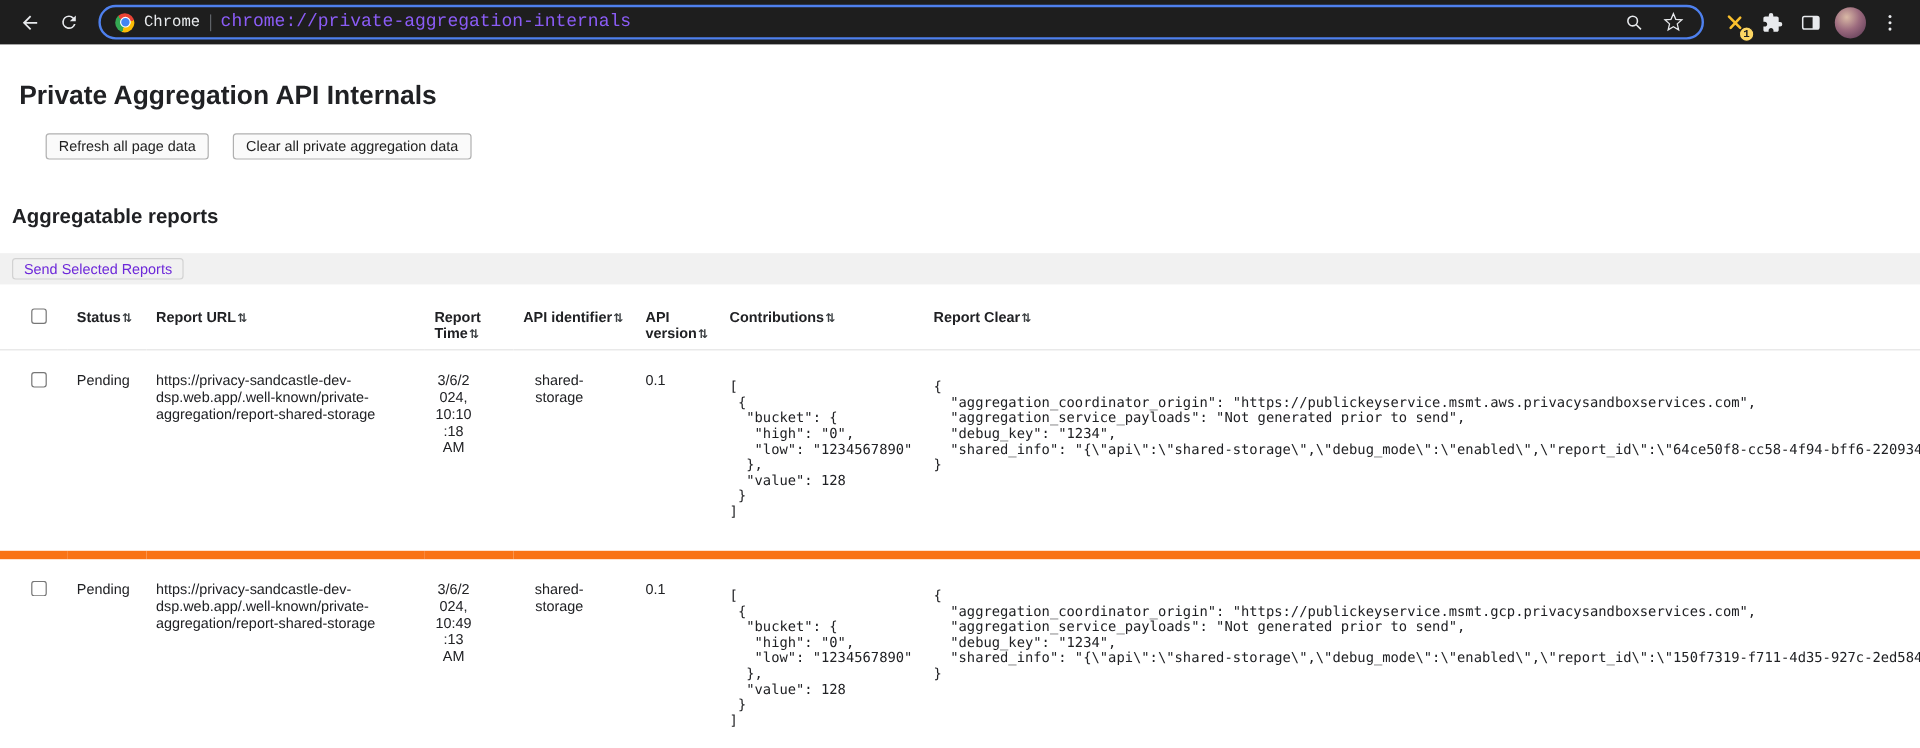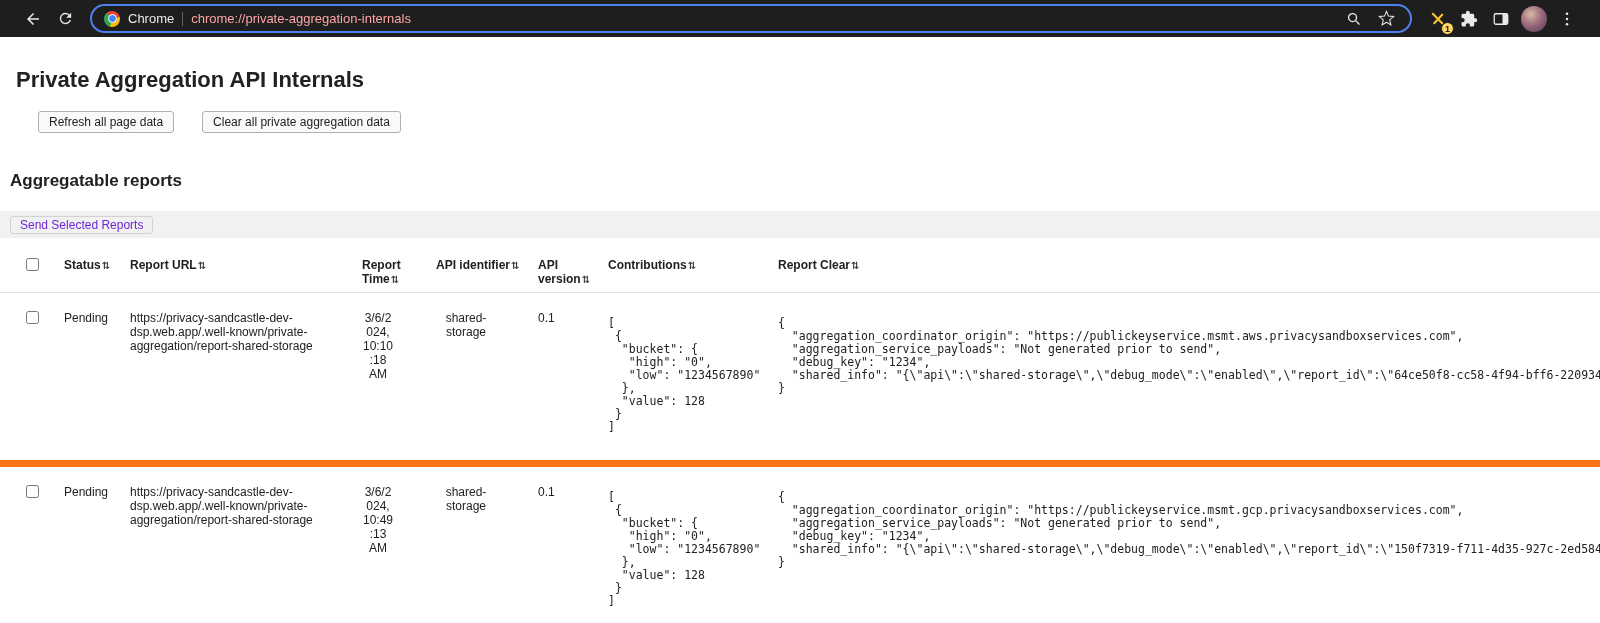--- a/index.html
+++ b/index.html
@@ -11,8 +11,9 @@
     background: #1e1e1e;
     display: flex;
     align-items: center;
-    padding: 0 18px;
+    padding: 0 10px;
     gap: 2px;
+    font-family: Liberation Mono, monospace;
   }
   .tb-icon {
     width: 30px; height: 30px;

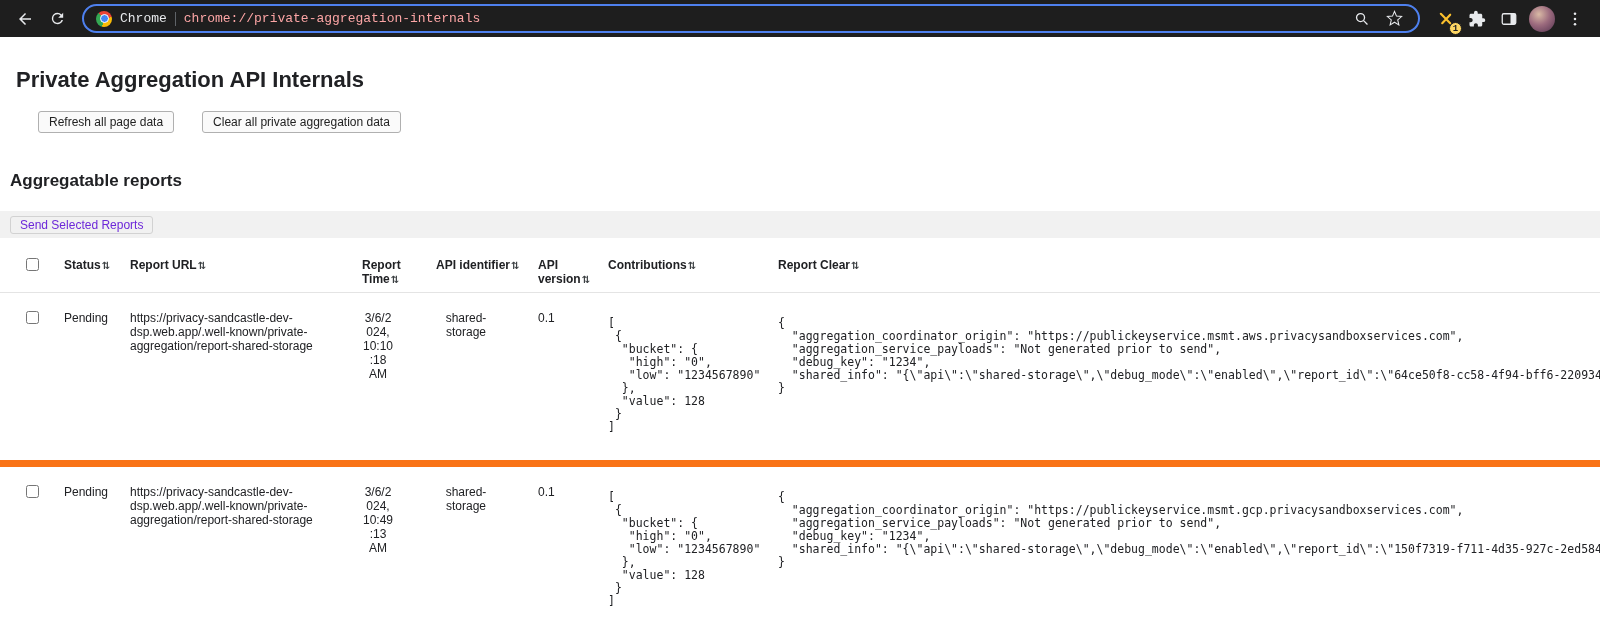--- a/index.html
+++ b/index.html
@@ -47,7 +47,7 @@
   }
   .site-label { color: #e8eaed; font-size: 13px; white-space: nowrap; }
   .ob-divider { width: 1px; height: 14px; background: #5f6368; flex: 0 0 auto; }
-  .url-text { color: #fca5a5; font-size: 13px; white-space: nowrap; overflow: hidden; }
+  .url-text { color: #8b5cf6; font-size: 15px; white-space: nowrap; overflow: hidden; }
   .ob-spacer { flex: 1; }
   .ob-icon { display: flex; align-items: center; justify-content: center; width: 24px; height: 24px; cursor: pointer; flex: 0 0 auto; }
   .badge {

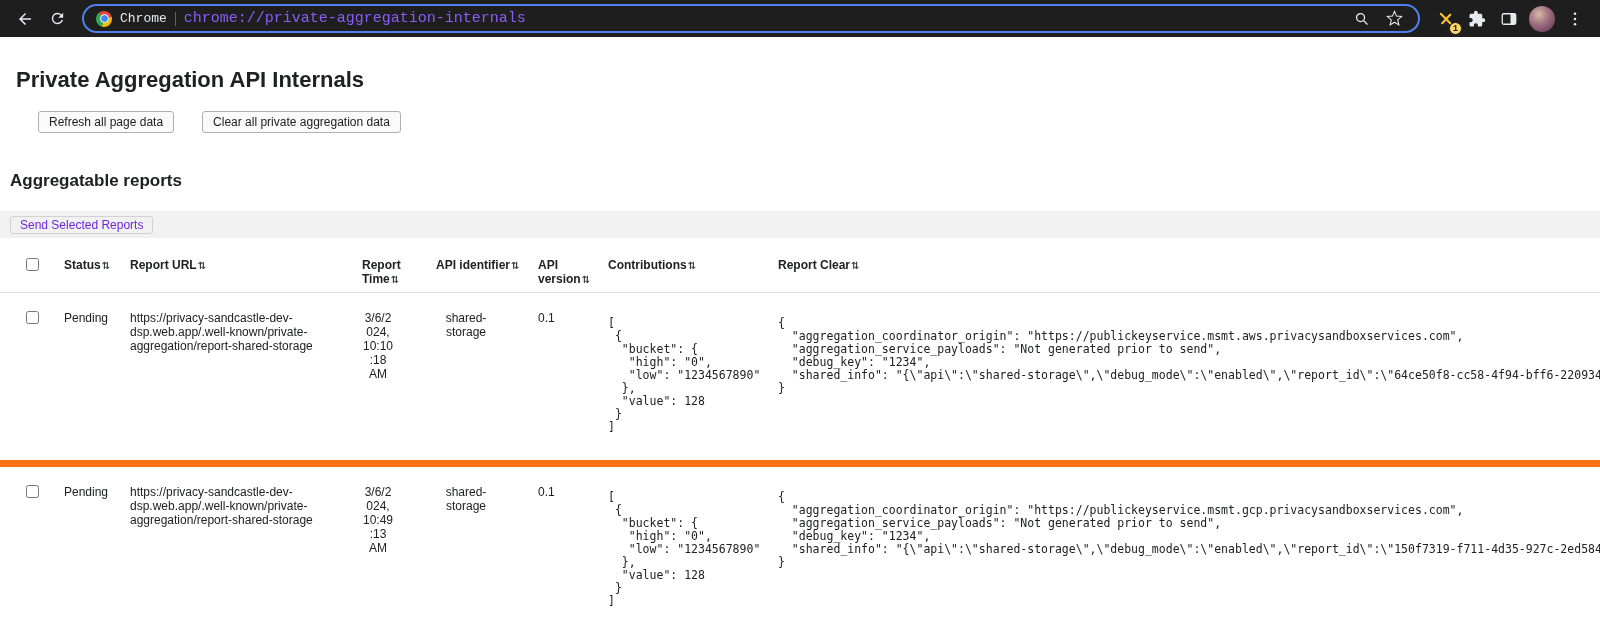--- a/index.html
+++ b/index.html
@@ -65,7 +65,7 @@
 
   
   .page h1 { font-size: 22px; font-weight: 700; color: #202124; margin: 30px 16px 18px; }
-  .btn-row { margin: 0 10px 38px; display: flex; gap: 28px; padding-left: 28px; }
+  .btn-row { margin: 0 10px 38px; display: flex; gap: 20px; padding-left: 28px; }
   .btn-row button {
     font-family: inherit; font-size: 12px; color: #222;
     padding: 3px 10px; background: #fafafa;

